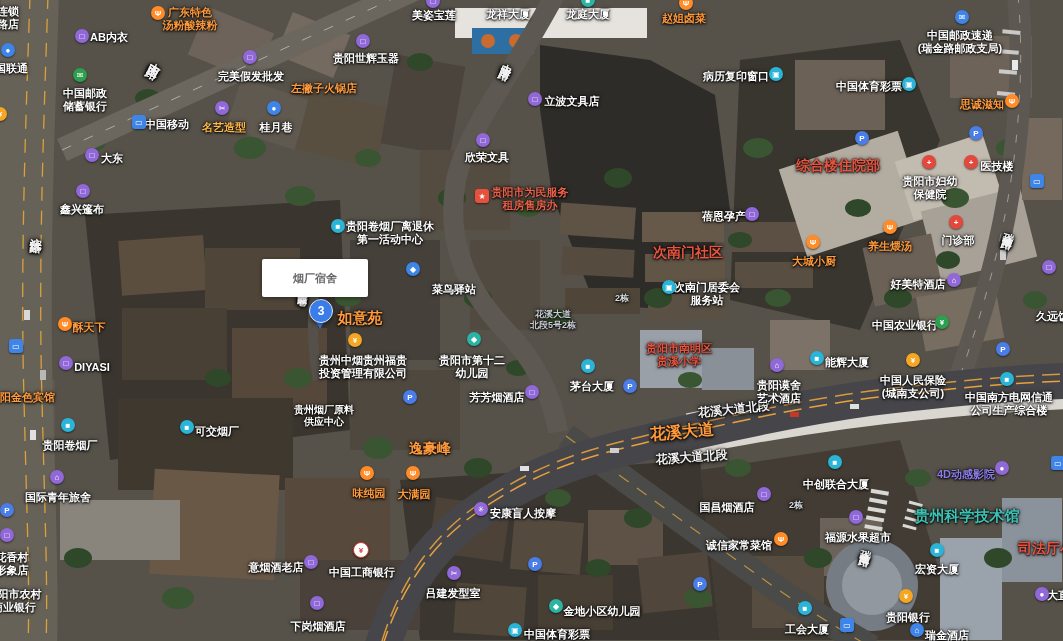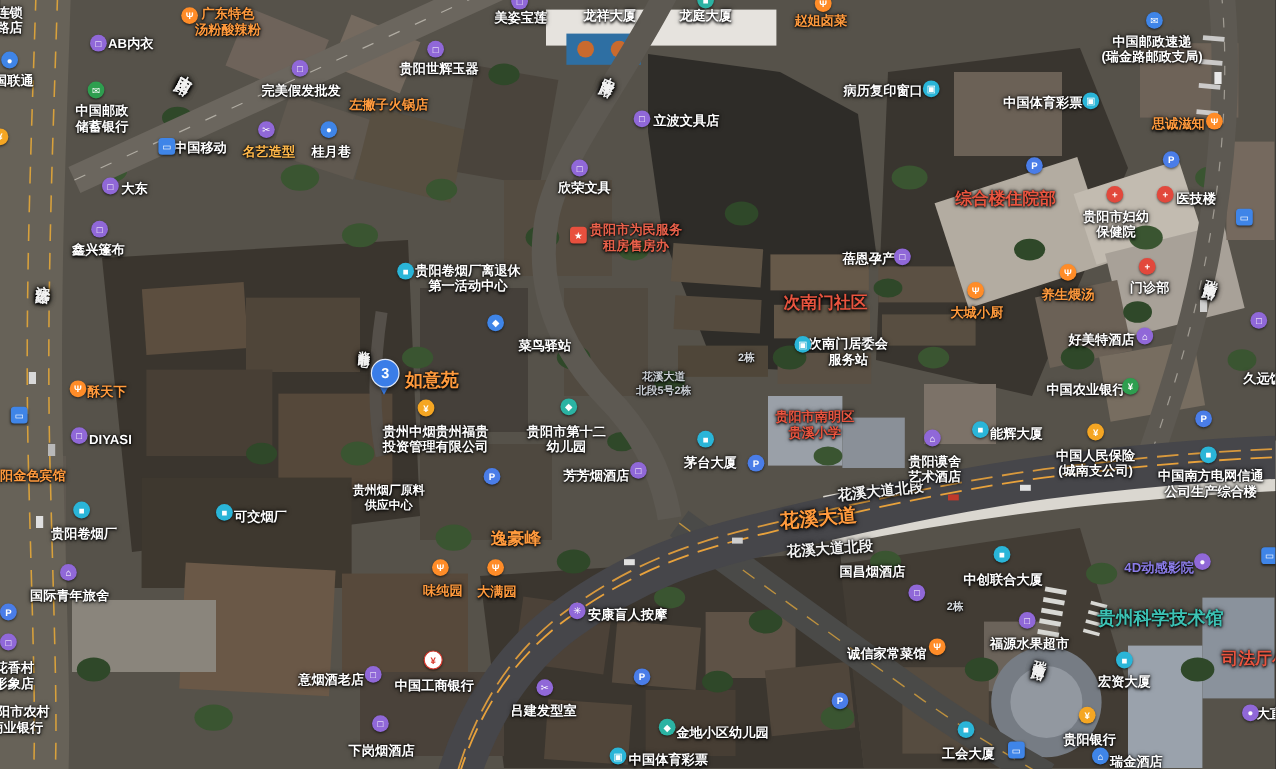--- a/index.html
+++ b/index.html
@@ -565,6 +565,9 @@
       <div class="road-label" style="left: 691px; top: 449px; font-size: 12px; transform: translateX(-50%) rotate(-4deg); transform-origin: center top;">花溪大道北段</div>
     </div>
 
+  <div id="info-box">
+    <span>烟厂宿舍</span>
+  </div>
 
   <div id="marker">
     <div class="tail"></div>

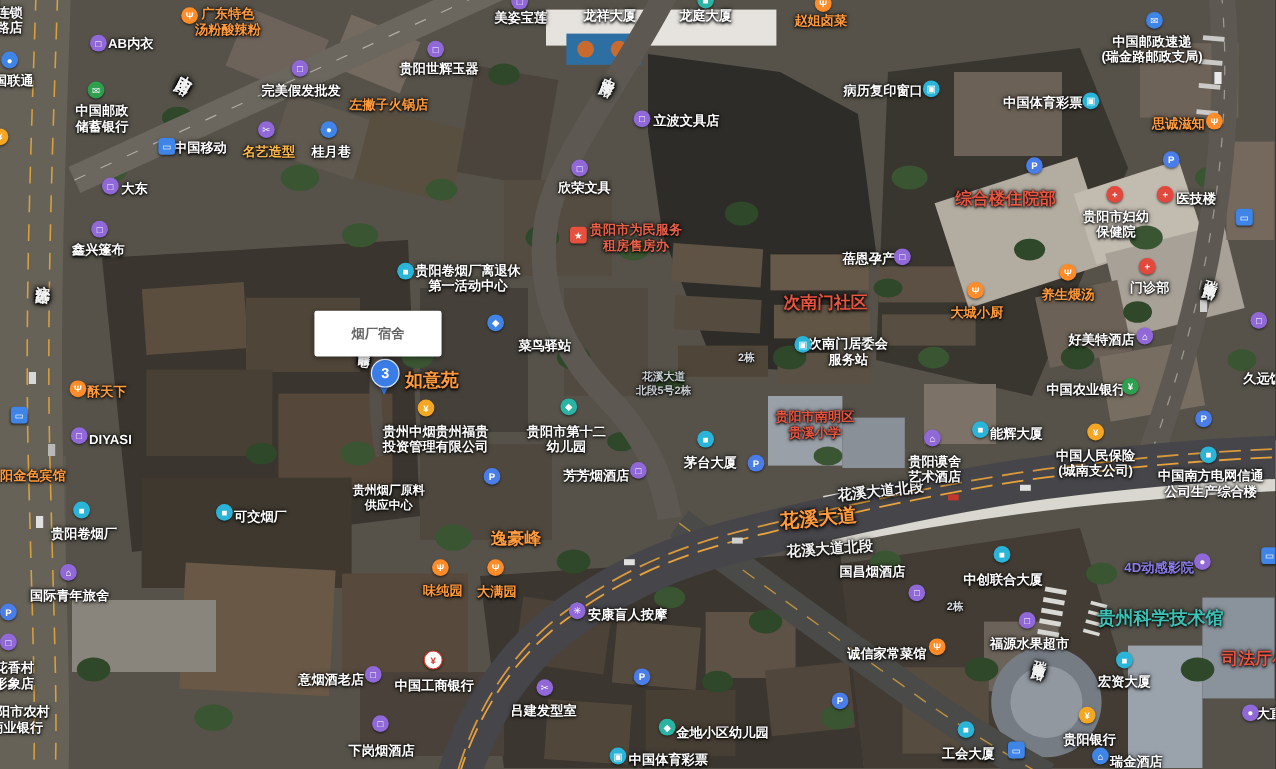--- a/index.html
+++ b/index.html
@@ -506,7 +506,7 @@
         <div>中国体育彩票</div>
       </div>
       <div class="poi-icon" style="left: 764px; top: 494px; background: rgb(144, 104, 216);">□</div>
-      <div class="poi" style="left: 727px; top: 471px;">
+      <div class="poi" style="left: 727px; top: 501px;">
         <div>国昌烟酒店</div>
       </div>
       <div class="poi-icon" style="left: 781px; top: 539px; background: rgb(255, 140, 40);">Ψ</div>

